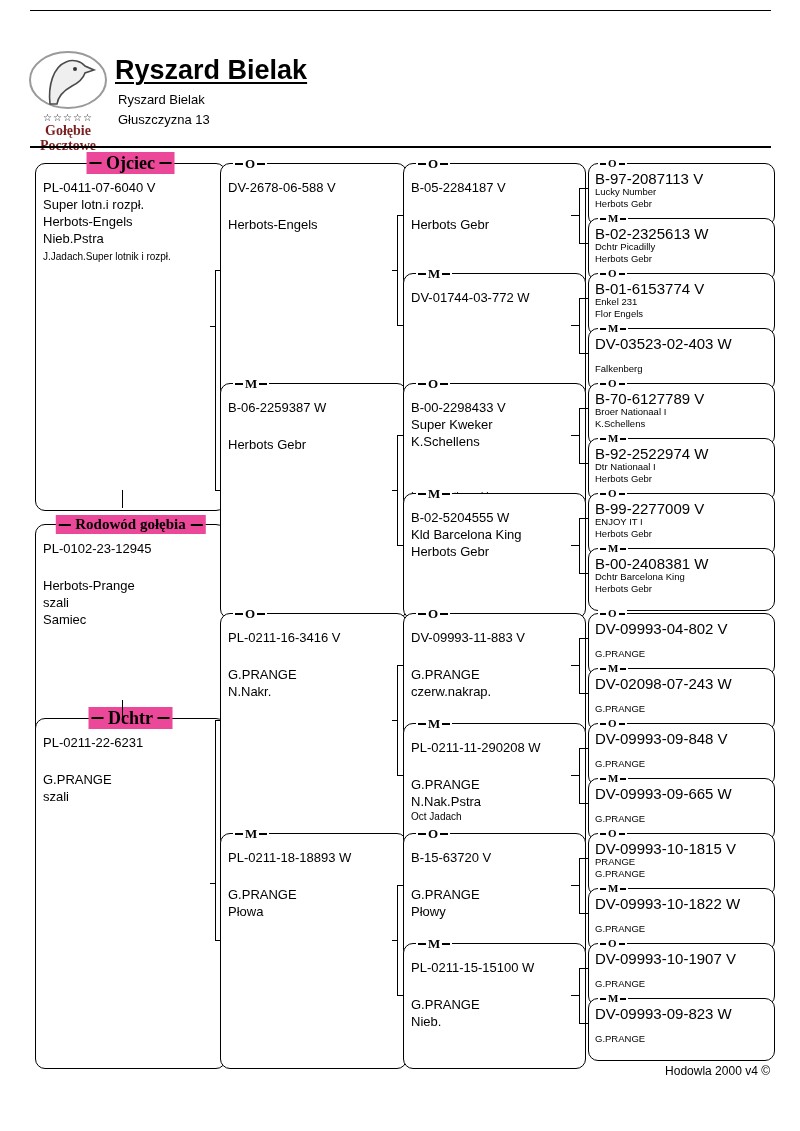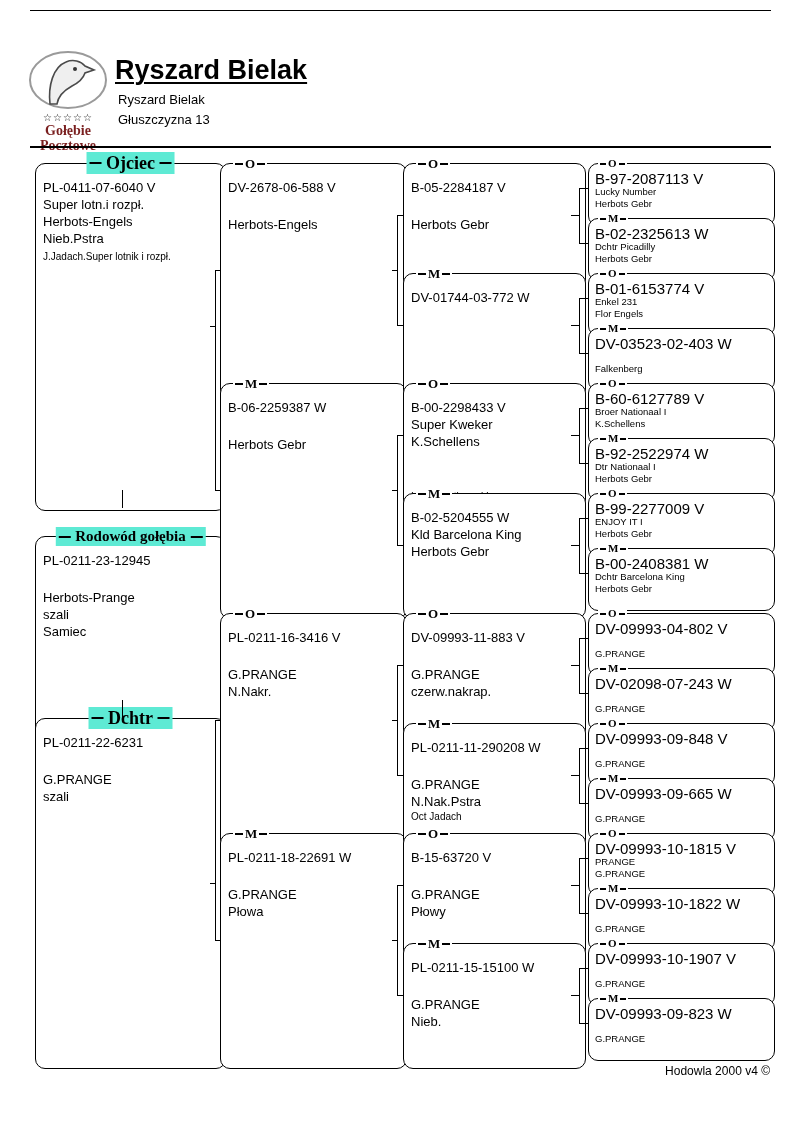--- a/index.html
+++ b/index.html
@@ -26,7 +26,7 @@
   .g4 .tag{top:-7px;left:9px;font-size:11px;line-height:13px}
   .g4 .tag::before,.g4 .tag::after{width:6px}
   .blabel{position:absolute;top:-12px;left:50%;transform:translateX(-50%);display:flex;
-          align-items:center;gap:5px;background:#5eead4;padding:0 3px;white-space:nowrap;
+          align-items:center;gap:5px;background:#ec4899;padding:0 3px;white-space:nowrap;
           font-family:"Liberation Serif",serif;font-weight:700;font-size:18px;line-height:22px}
   .blabel::before,.blabel::after{content:"";width:12px;height:2px;background:#000}
   .blabel.small{font-size:15px;line-height:19px;top:-10px}

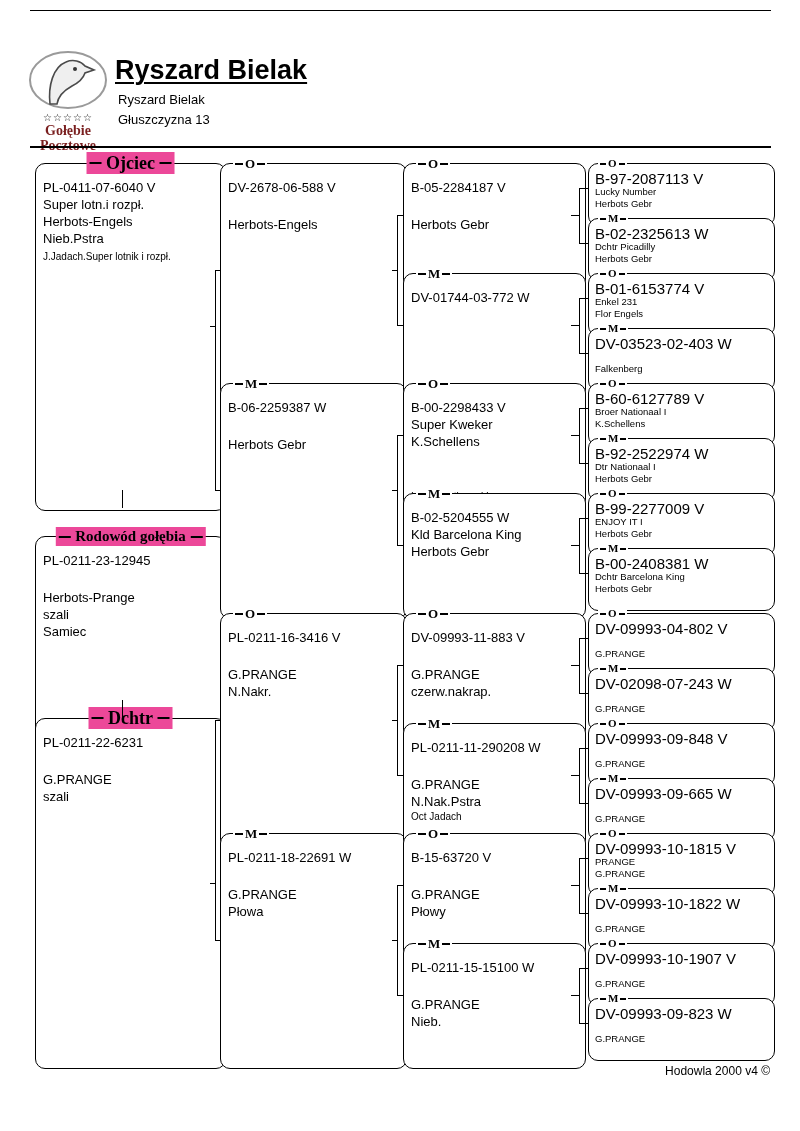--- a/index.html
+++ b/index.html
@@ -193,7 +193,7 @@
   </div>
   <div class="pbox c4 g4" style="top:383px">
     <div class="tag">O</div>
-    <div class="ring">B-60-6127789 V</div>
+    <div class="ring">B-70-6127789 V</div>
     <div class="sub">Broer Nationaal I</div>
     <div class="sub">K.Schellens</div>
   </div>

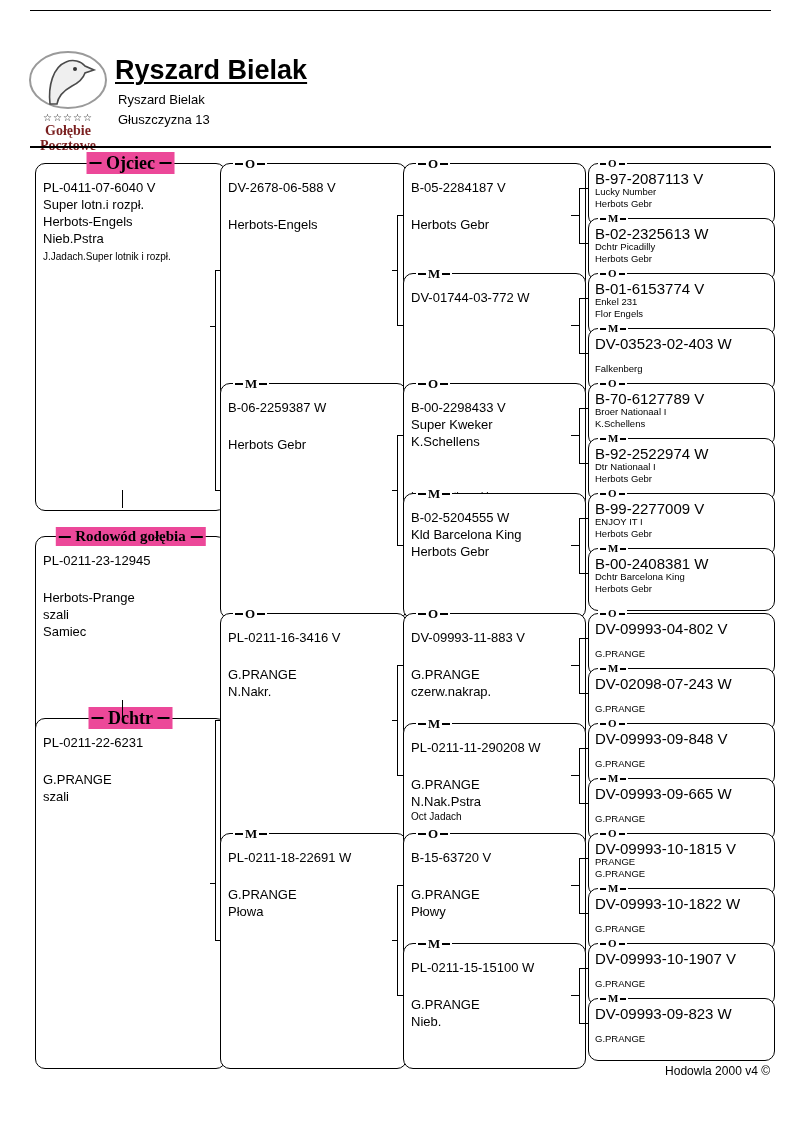--- a/index.html
+++ b/index.html
@@ -70,7 +70,7 @@
     <div class="note">J.Jadach.Super lotnik i rozpł.</div>
   </div>
 
-  <div class="pbox c1" style="top:536px;height:192px">
+  <div class="pbox c1" style="top:524px;height:192px">
     <div class="blabel small">Rodowód gołębia</div>
     <div class="ring">PL-0211-23-12945</div>
     <div class="gap"></div>

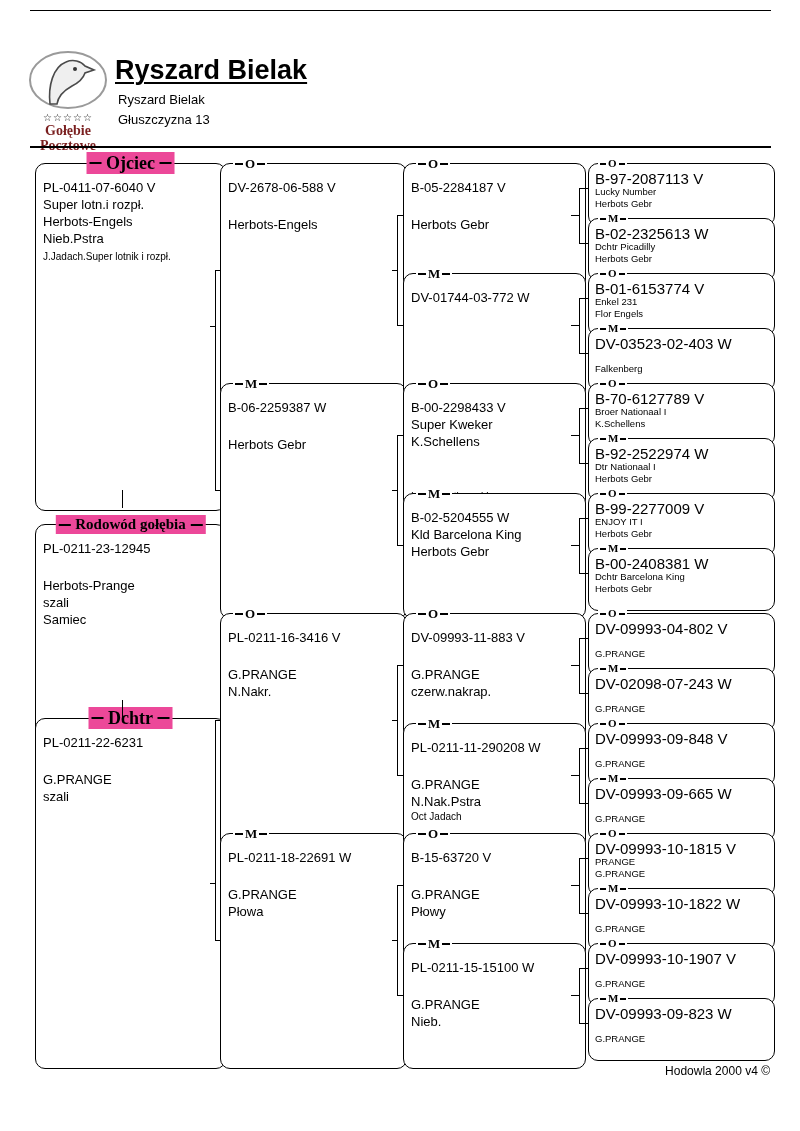--- a/index.html
+++ b/index.html
@@ -72,7 +72,7 @@
 
   <div class="pbox c1" style="top:524px;height:192px">
     <div class="blabel small">Rodowód gołębia</div>
-    <div class="ring">PL-0211-23-12945</div>
+    <div class="ring">PL-0102-23-12945</div>
     <div class="gap"></div>
     <div>Herbots-Prange</div>
     <div>szali</div>

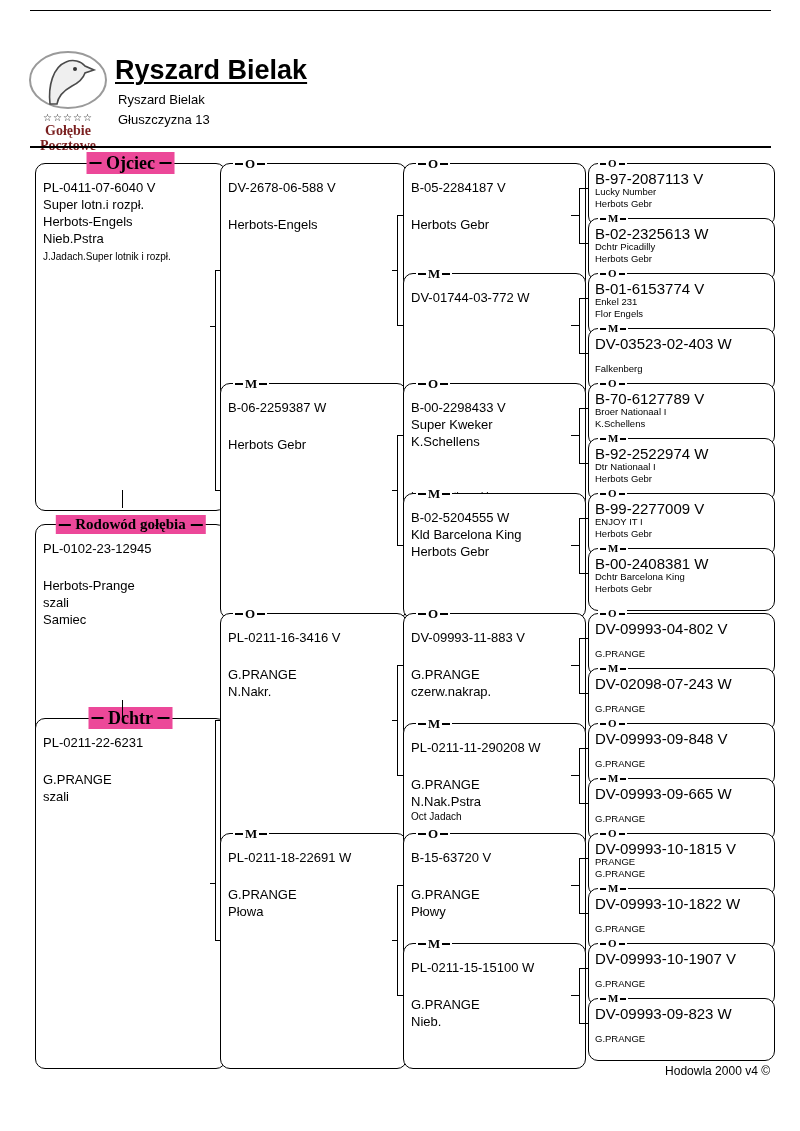--- a/index.html
+++ b/index.html
@@ -108,7 +108,7 @@
   </div>
   <div class="pbox c2" style="top:833px">
     <div class="tag">M</div>
-    <div class="ring">PL-0211-18-22691 W</div>
+    <div class="ring">PL-0211-18-18893 W</div>
     <div class="gap"></div>
     <div>G.PRANGE</div>
     <div>Płowa</div>

